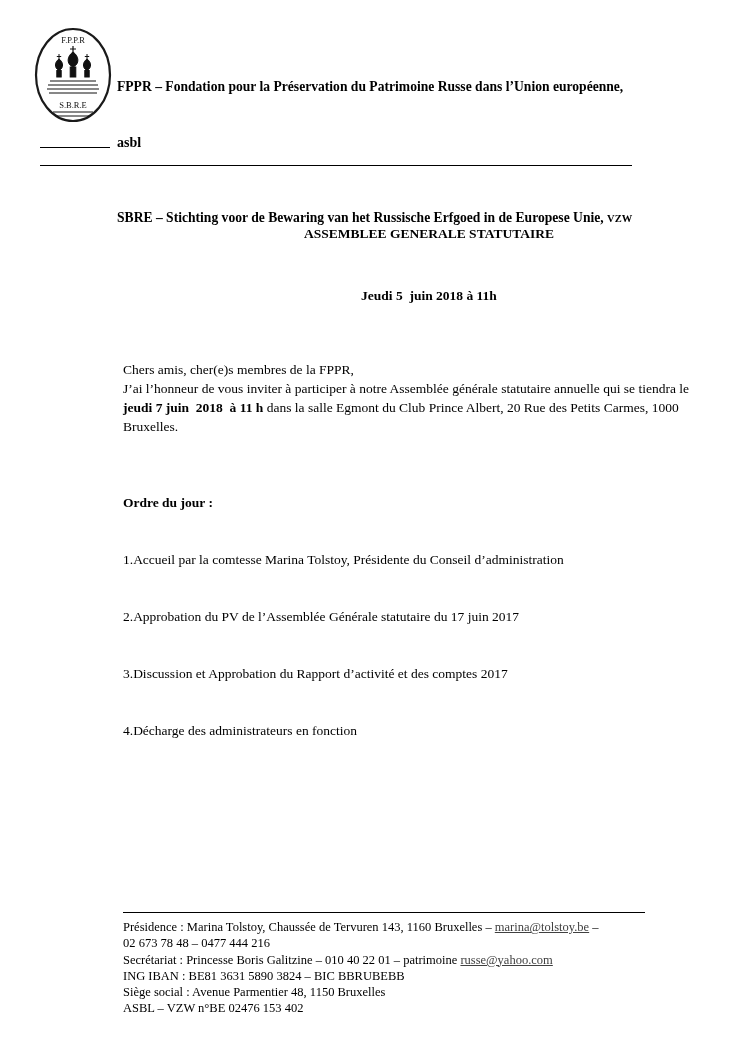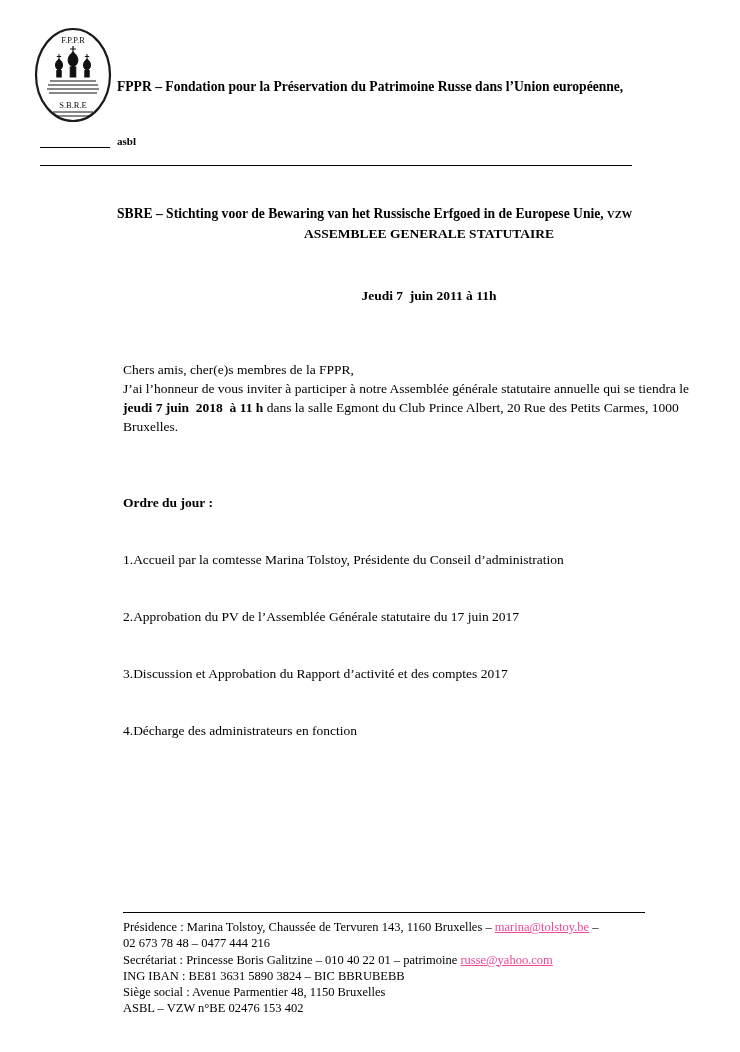--- a/index.html
+++ b/index.html
@@ -16,7 +16,7 @@
   .logo { position:absolute; left:33px; top:26px; }
   .header-text { position:absolute; left:117px; top:42px; width:585px; white-space:pre-wrap; }
   .org-line1 { font-weight:bold; font-size:13.6px; line-height:17px; }
-  .org-asbl  { font-weight:bold; font-size:11px; margin-top:4px; }
+  .org-asbl  { font-weight:bold; font-size:14px; margin-top:4px; }
   .org-line2 { font-weight:bold; font-size:13.6px; margin-top:23px; }
   .vzw { font-size:10.5px; }
   .short-rule { position:absolute; left:40px; top:147px; width:70px; border-bottom:1.4px solid #000; }

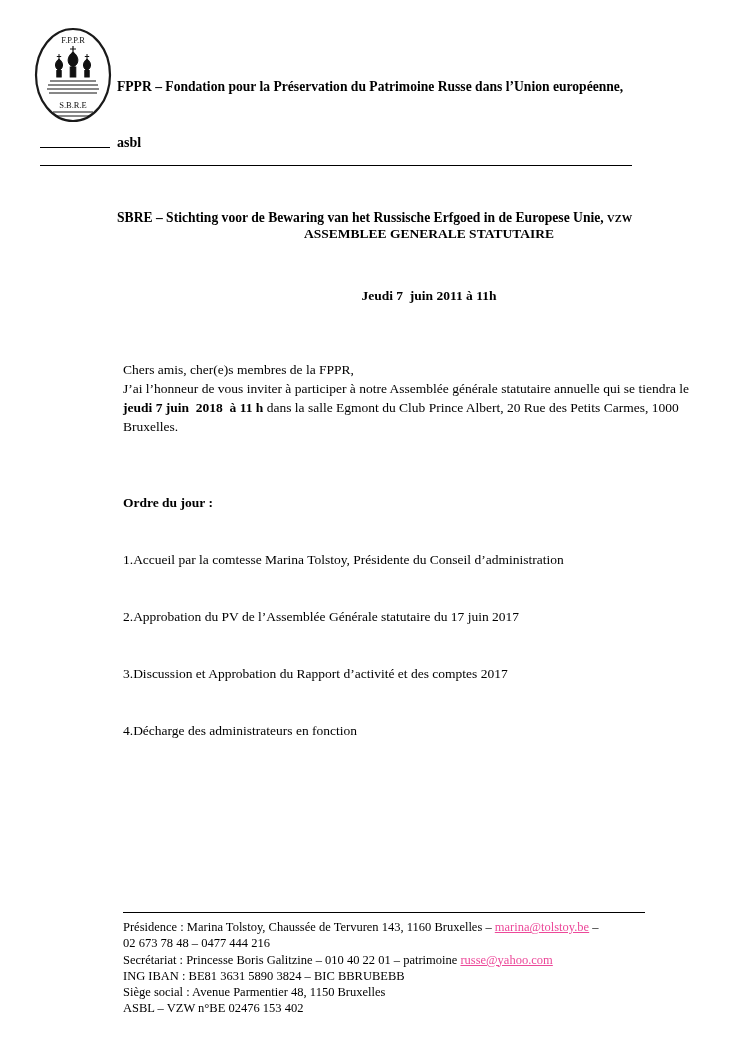--- a/index.html
+++ b/index.html
@@ -76,7 +76,7 @@
 
     <div class="title-block">
       <div class="title-line">ASSEMBLEE GENERALE STATUTAIRE</div>
-      <div class="title-line title-line2">Jeudi 7  juin 2011 à 11h</div>
+      <div class="title-line title-line2">Jeudi 5  juin 2018 à 11h</div>
     </div>
     <div class="after-title"></div>
 

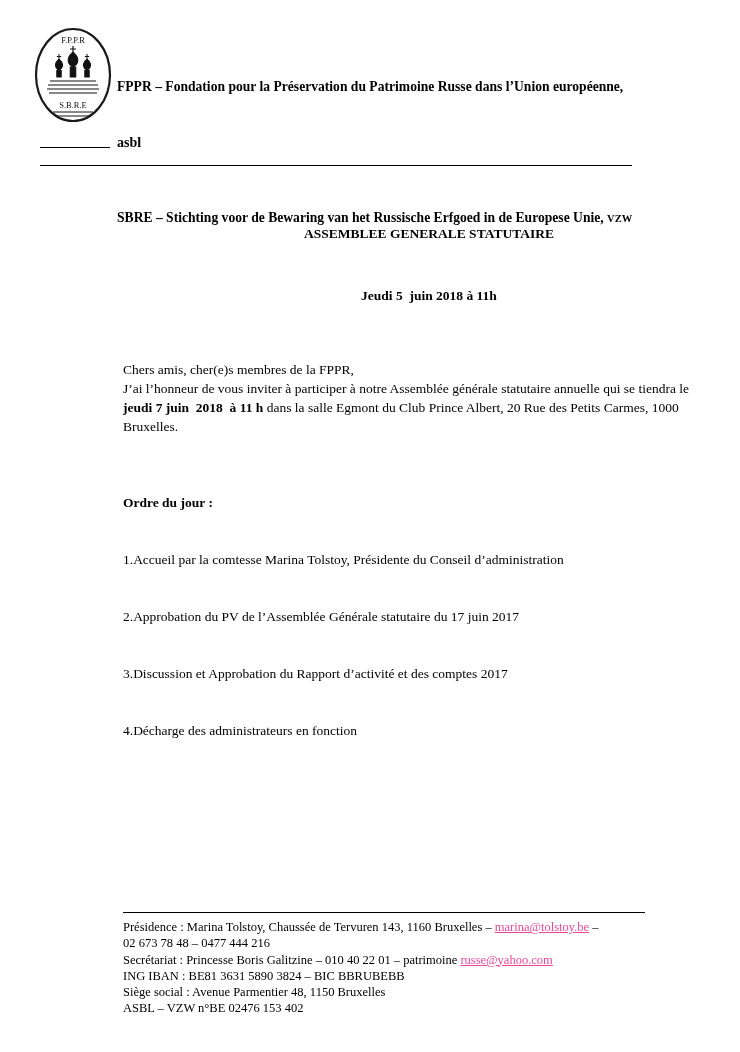--- a/index.html
+++ b/index.html
@@ -37,7 +37,7 @@
     font-size:12.5px; line-height:16.3px;
   }
   .footer-rule { width:522px; border-bottom:1px solid #000; height:10px; margin-bottom:6px; }
-  a.mail-link { color:#ec4899; text-decoration:underline; cursor:pointer; }
+  a.mail-link { color:#404040; text-decoration:underline; cursor:pointer; }
 </style>
 </head>
 <body>

